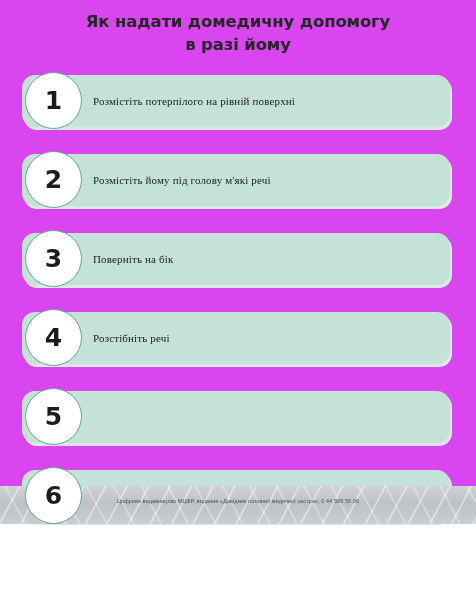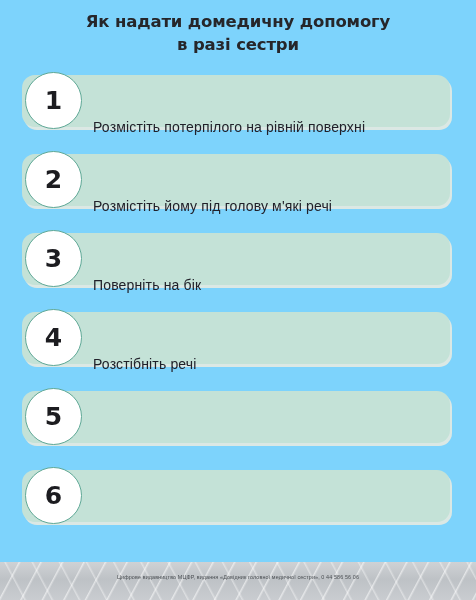--- a/index.html
+++ b/index.html
@@ -18,8 +18,8 @@
   .poster {
     position: relative;
     width: 476px;
-    height: 600px;
-    background: #7dd3fc;
+    height: 524px;
+    background: #d946ef;
   }
 
   

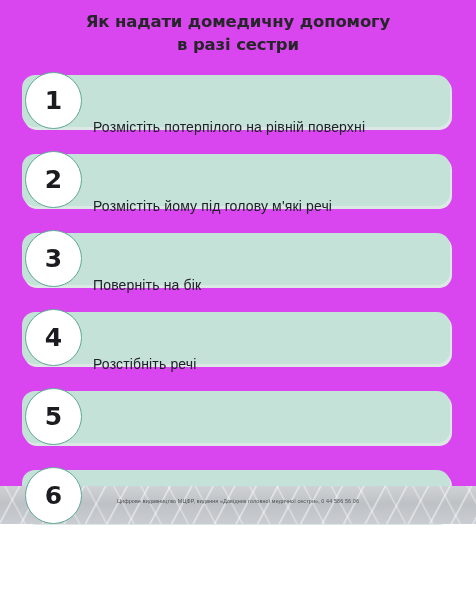--- a/index.html
+++ b/index.html
@@ -152,7 +152,7 @@
 
   <div class="title-block">
     <span class="title-line">Як надати домедичну допомогу</span>
-    <span class="title-line">в разі сестри</span>
+    <span class="title-line">в разі йому</span>
   </div>
 
   <div class="steps">

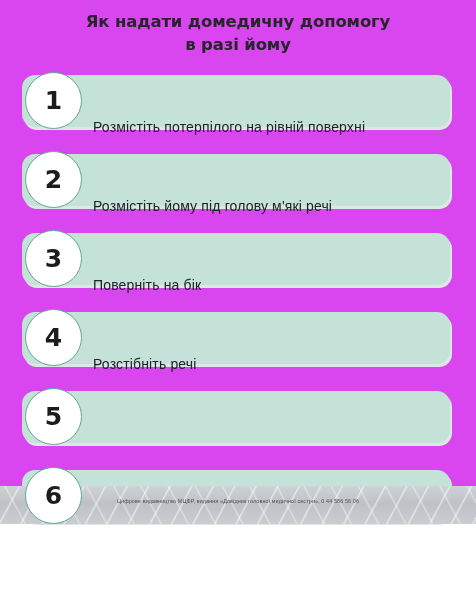--- a/index.html
+++ b/index.html
@@ -103,12 +103,11 @@
     display: flex;
     align-items: center;
     z-index: 2;
-    font-family: Liberation Sans, sans-serif;
-    font-size: 14px;
+    font-family: Liberation Serif, serif;
+    font-size: 11px;
     color: #21212a;
     letter-spacing: 0.15px;
     white-space: nowrap;
-    margin-top: 26px;
   }
 
   

